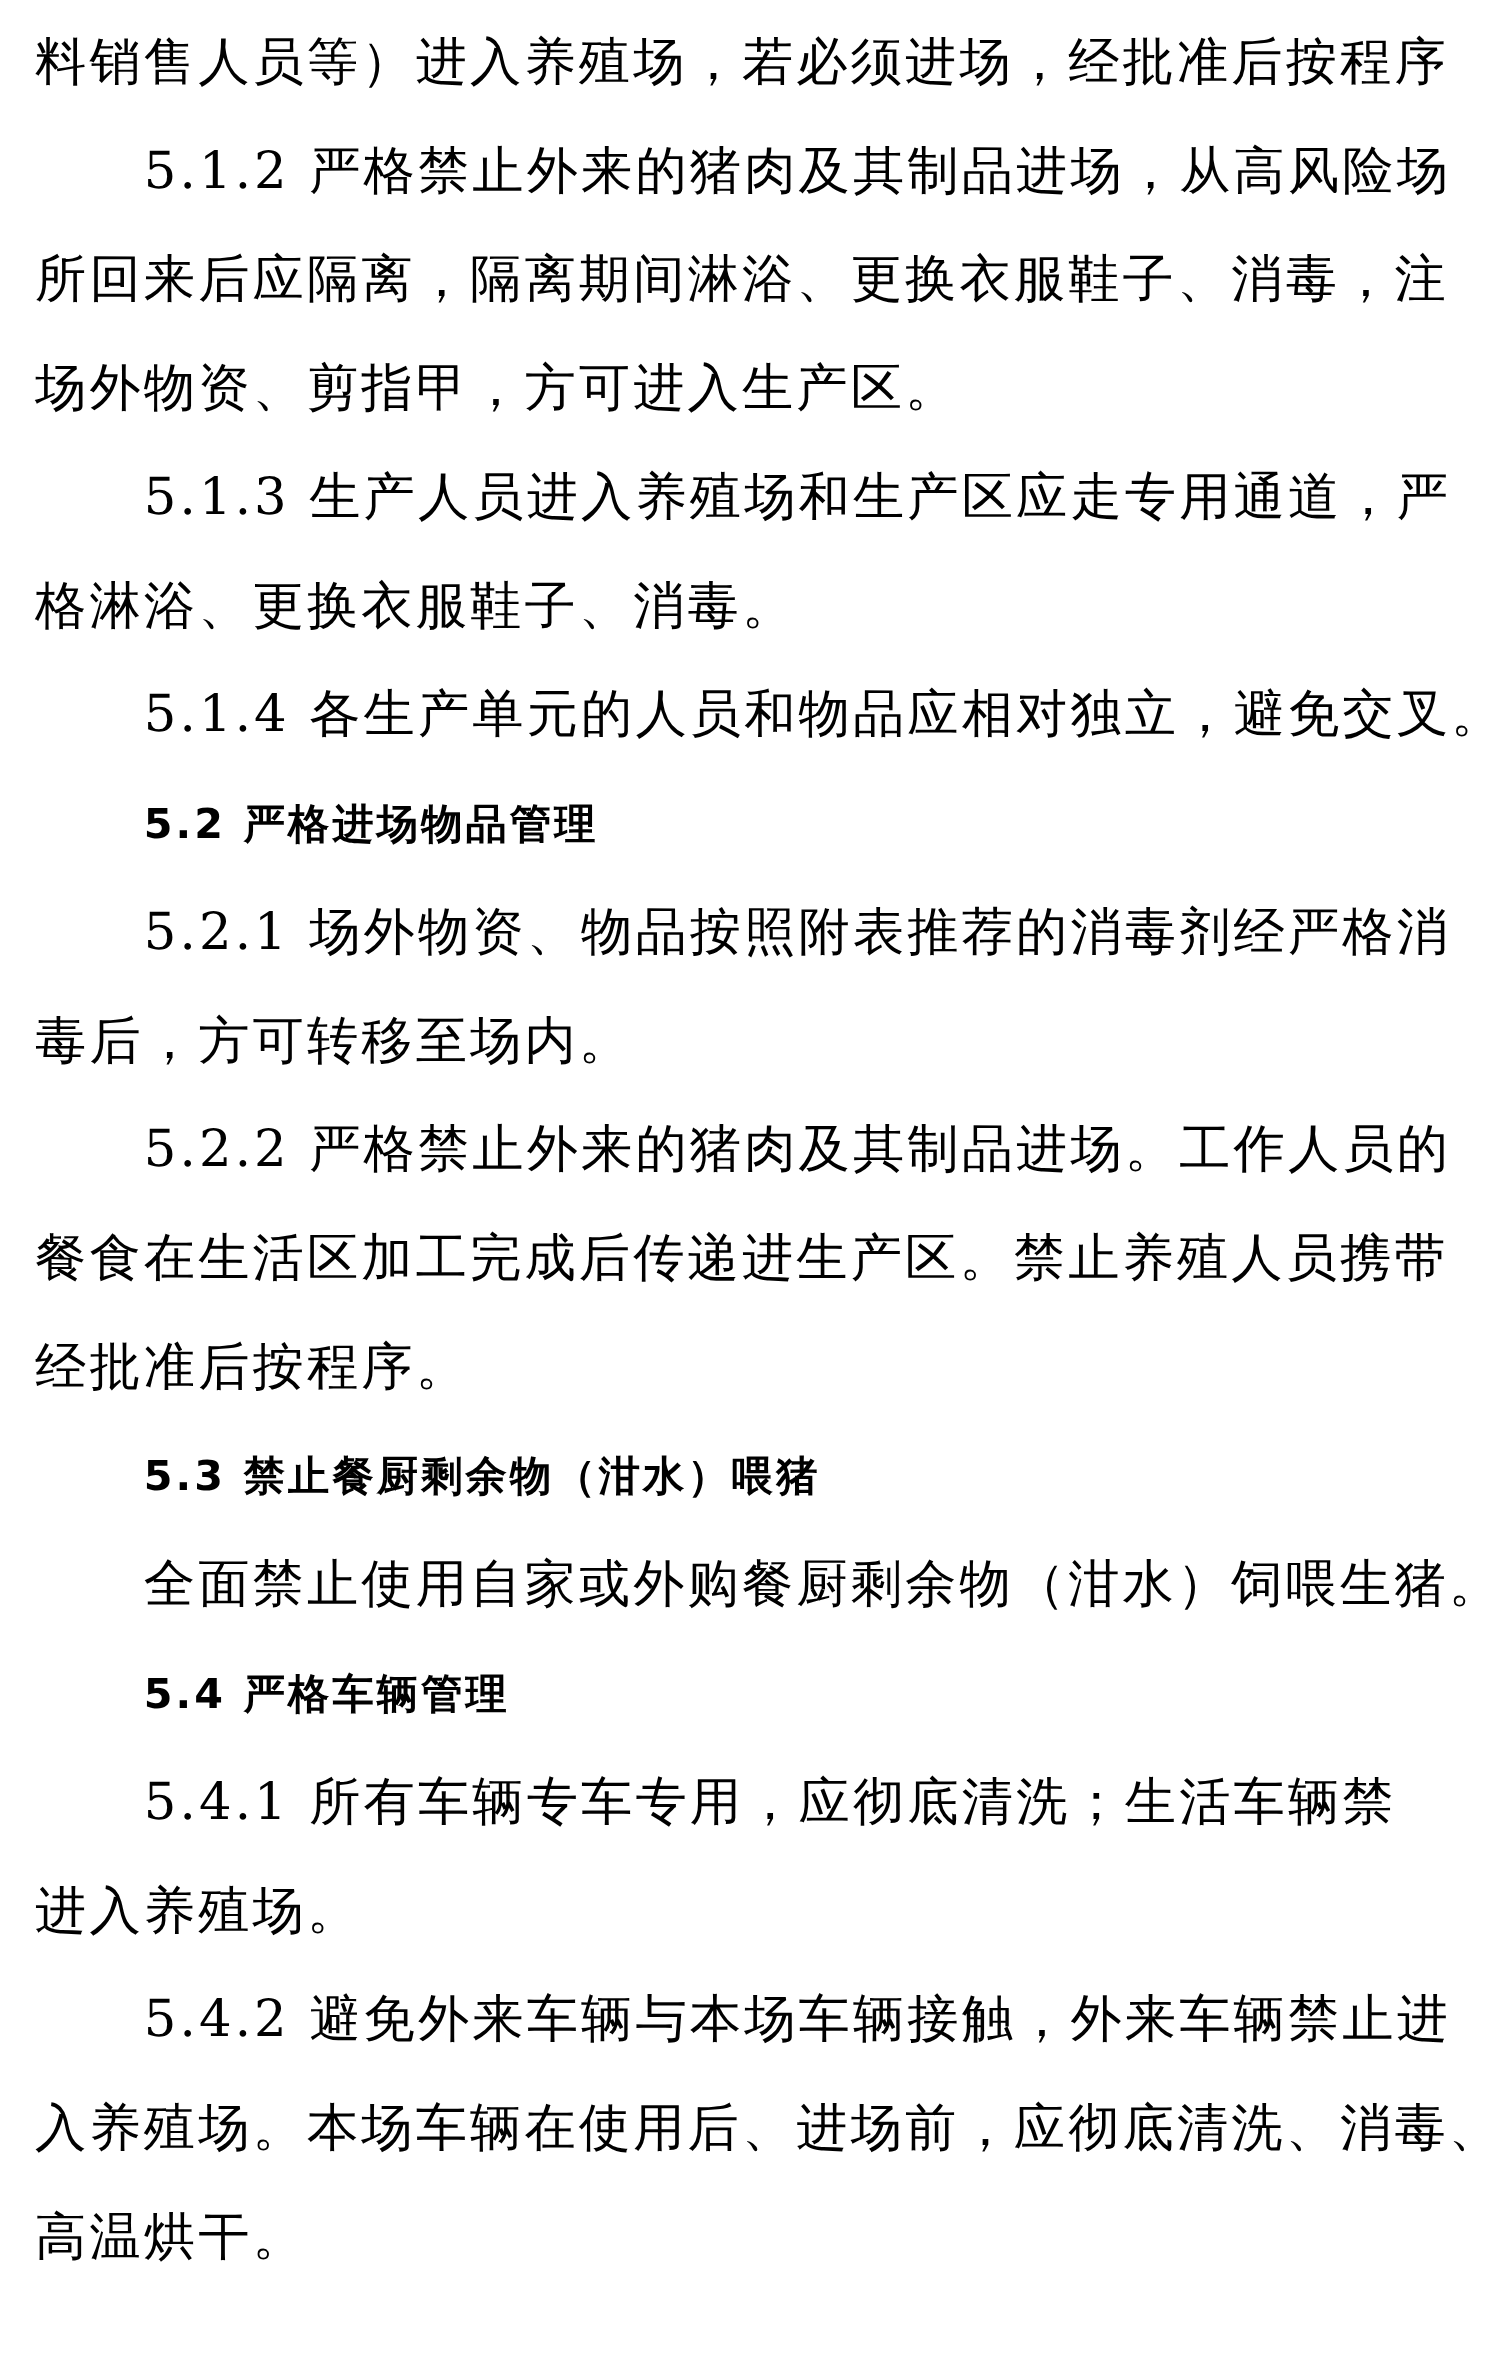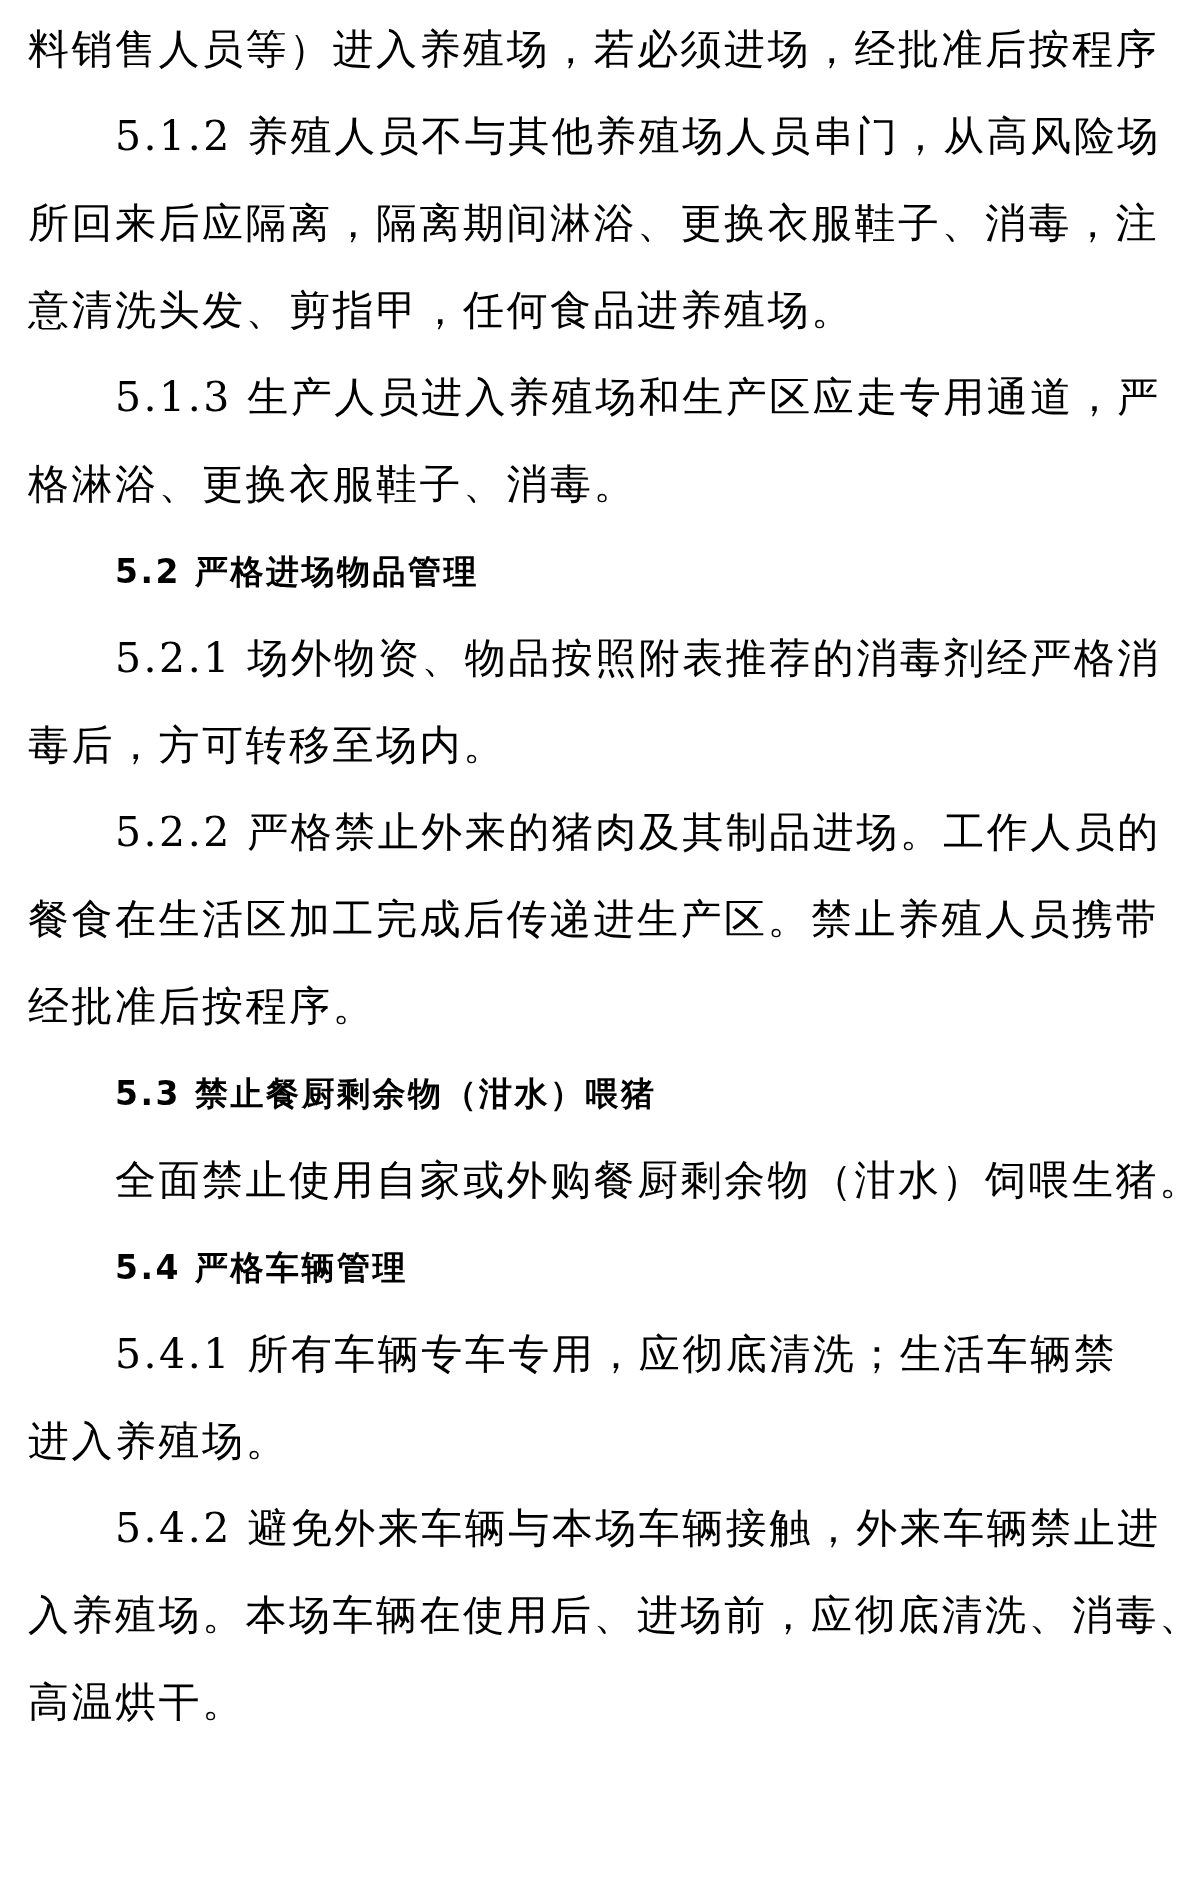--- a/index.html
+++ b/index.html
@@ -44,7 +44,7 @@
 <div class="page">
   <div id="doc-lines">
       <div class="doc-line">料销售人员等）进入养殖场，若必须进场，经批准后按程序</div>
-      <div class="doc-line indent">5.1.2 养殖人员不与其他养殖场人员串门，从高风险场</div>
+      <div class="doc-line indent">5.1.2 严格禁止外来的猪肉及其制品进场，从高风险场</div>
       <div class="doc-line">所回来后应隔离，隔离期间淋浴、更换衣服鞋子、消毒，注</div>
       <div class="doc-line">意清洗头发、剪指甲，任何食品进养殖场。</div>
       <div class="doc-line indent">5.1.3 生产人员进入养殖场和生产区应走专用通道，严</div>

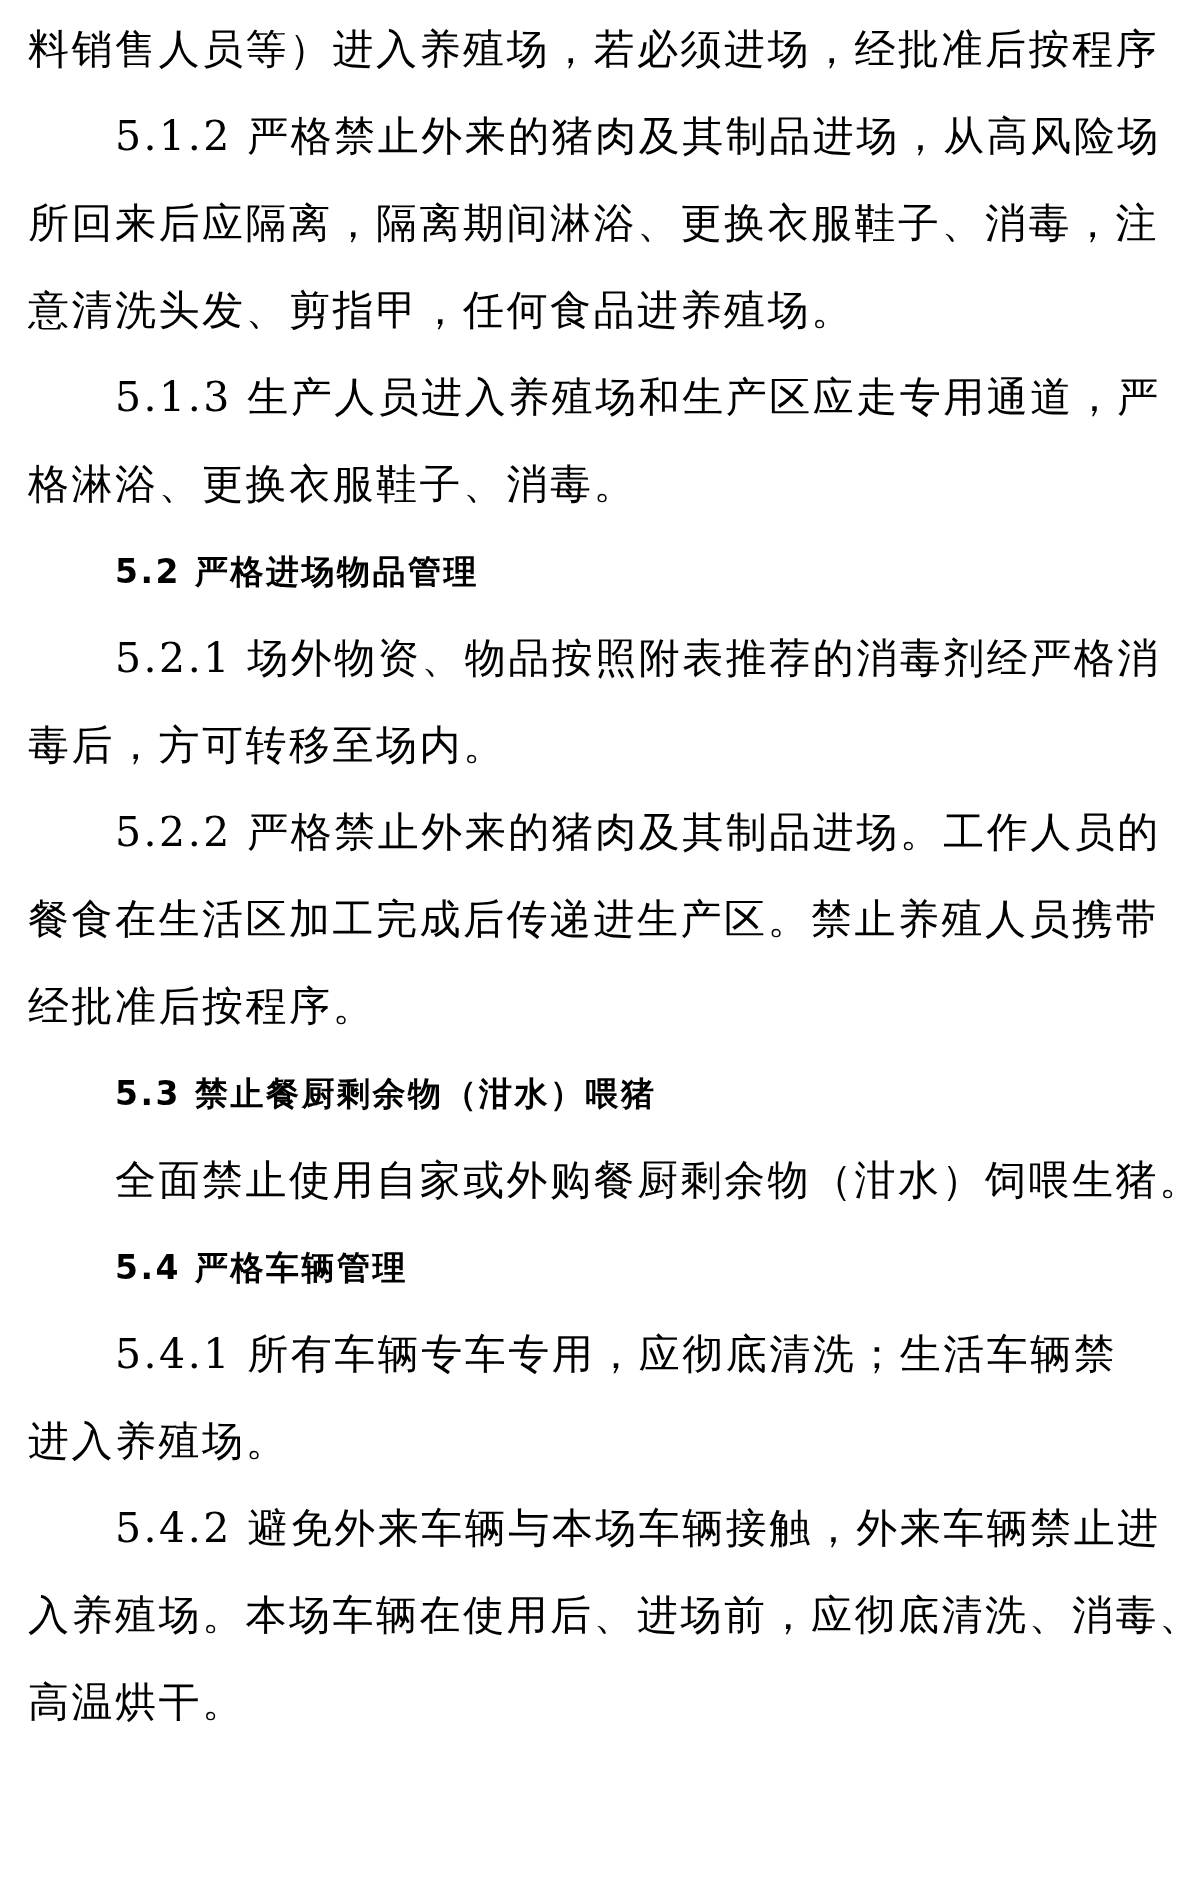--- a/index.html
+++ b/index.html
@@ -46,7 +46,7 @@
       <div class="doc-line">料销售人员等）进入养殖场，若必须进场，经批准后按程序</div>
       <div class="doc-line indent">5.1.2 严格禁止外来的猪肉及其制品进场，从高风险场</div>
       <div class="doc-line">所回来后应隔离，隔离期间淋浴、更换衣服鞋子、消毒，注</div>
-      <div class="doc-line">意清洗头发、剪指甲，任何食品进养殖场。</div>
+      <div class="doc-line">场外物资、剪指甲，方可进入生产区。</div>
       <div class="doc-line indent">5.1.3 生产人员进入养殖场和生产区应走专用通道，严</div>
       <div class="doc-line">格淋浴、更换衣服鞋子、消毒。</div>
       <div class="doc-line indent heading">5.2 严格进场物品管理</div>

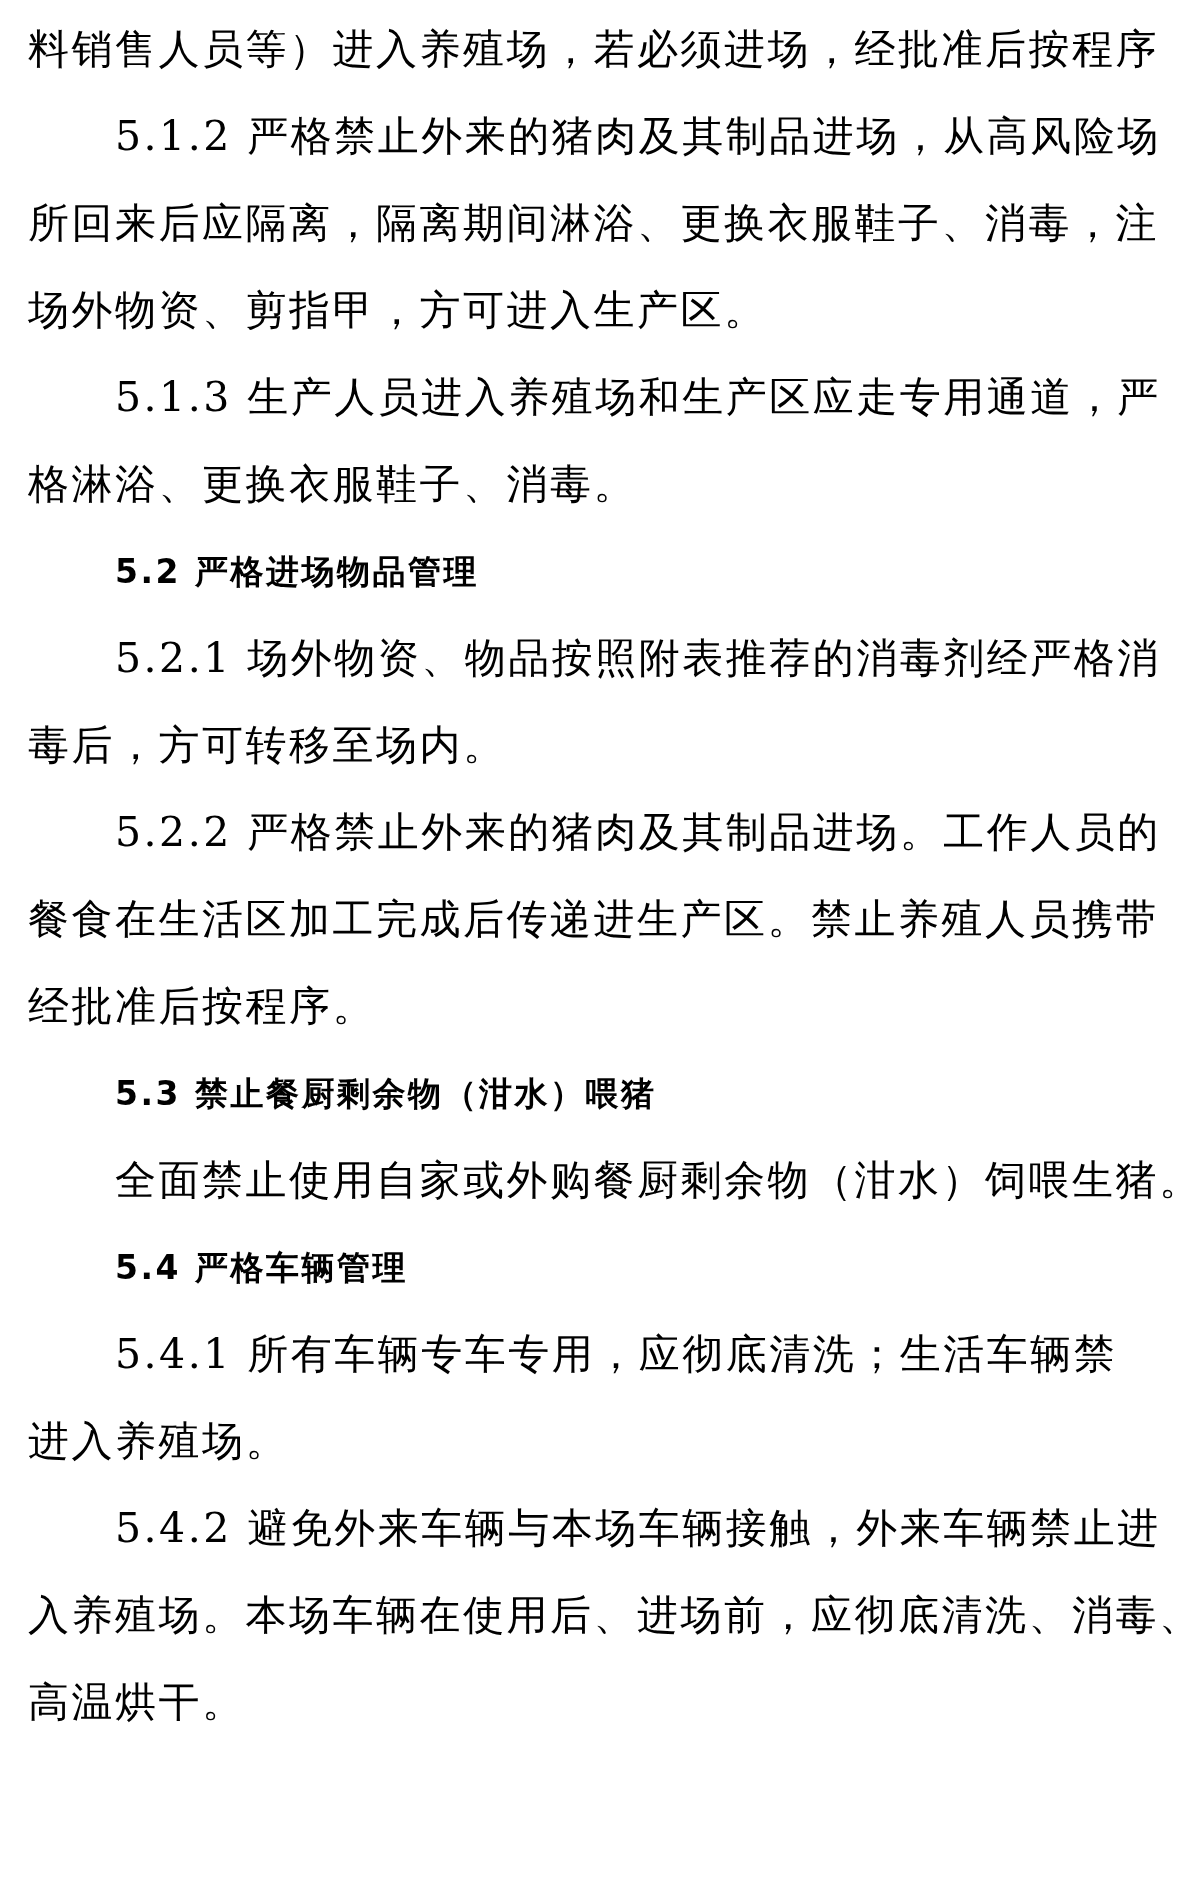--- a/index.html
+++ b/index.html
@@ -49,6 +49,7 @@
       <div class="doc-line">场外物资、剪指甲，方可进入生产区。</div>
       <div class="doc-line indent">5.1.3 生产人员进入养殖场和生产区应走专用通道，严</div>
       <div class="doc-line">格淋浴、更换衣服鞋子、消毒。</div>
+      <div class="doc-line indent">5.1.4 各生产单元的人员和物品应相对独立，避免交叉。</div>
       <div class="doc-line indent heading">5.2 严格进场物品管理</div>
       <div class="doc-line indent">5.2.1 场外物资、物品按照附表推荐的消毒剂经严格消</div>
       <div class="doc-line">毒后，方可转移至场内。</div>

